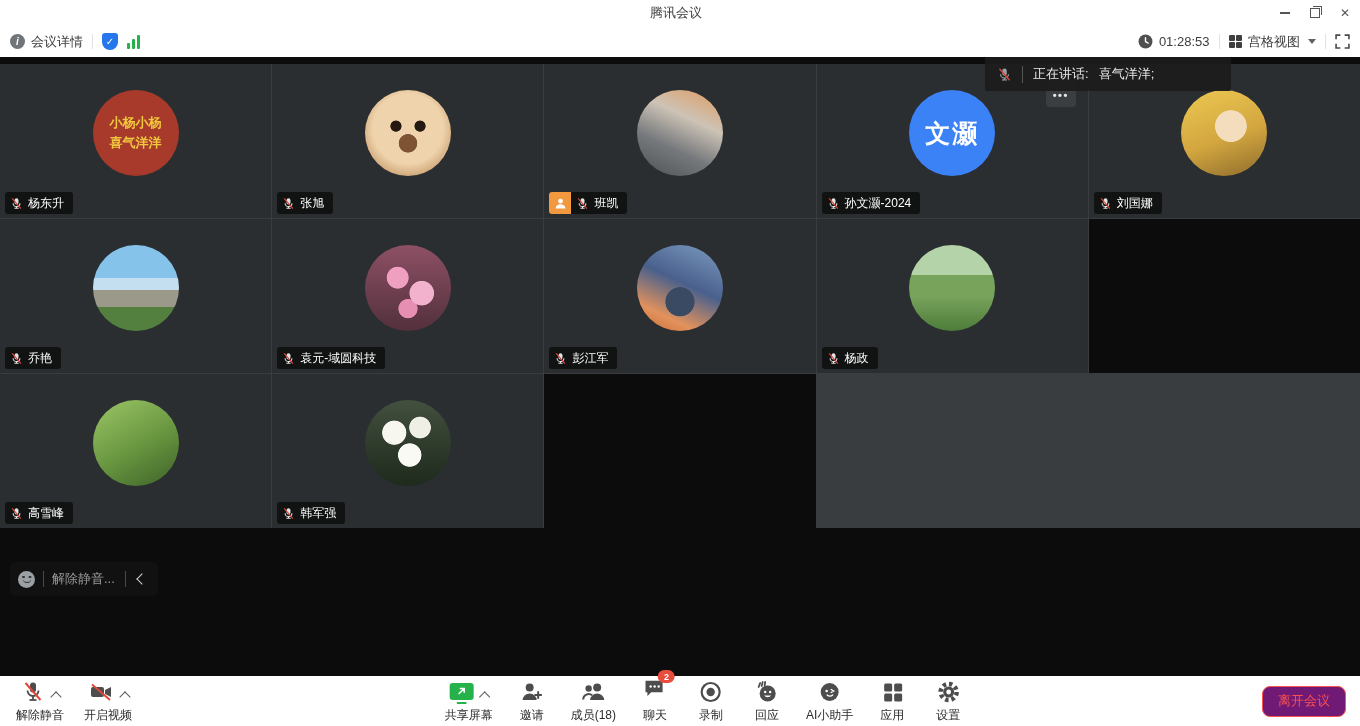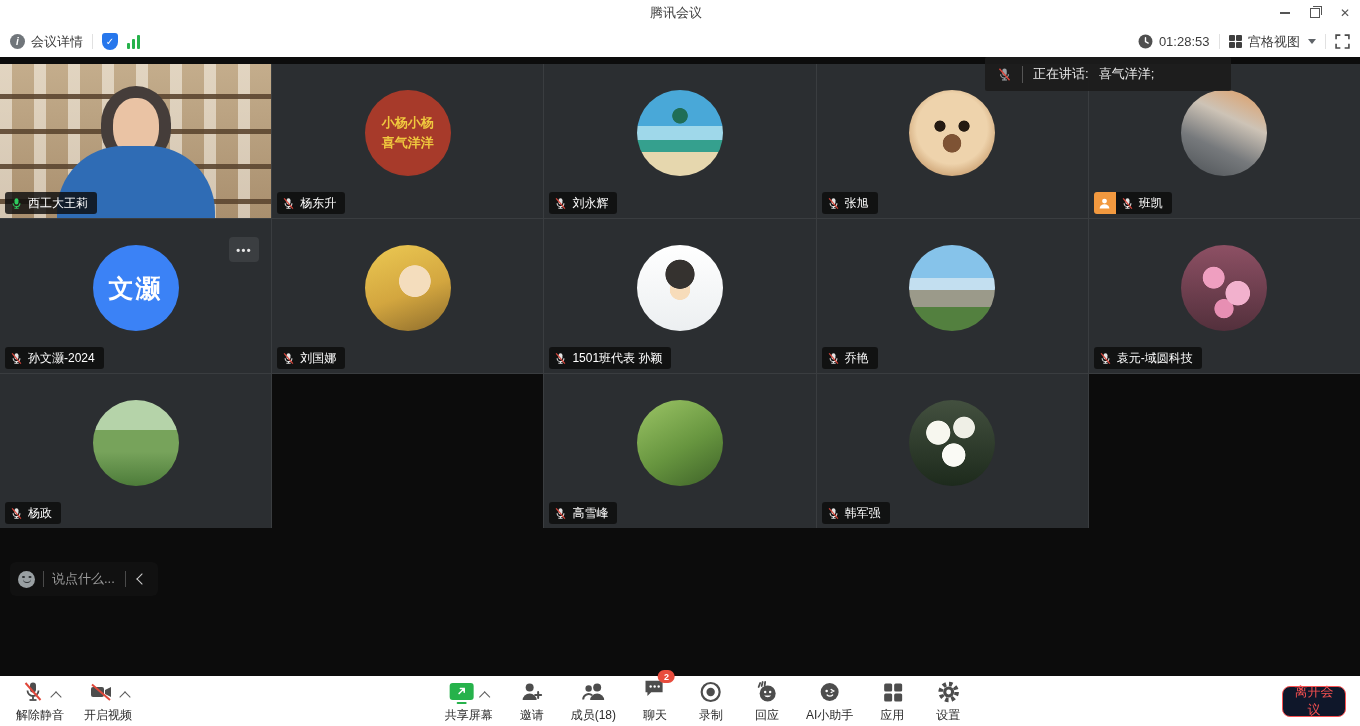--- a/index.html
+++ b/index.html
@@ -139,30 +139,6 @@
 
 <div class="video-area">
   <div class="grid">
-      <div class="tile video speaking">
-    <div class="video-scene">
-      <div class="vs-books"></div>
-      <div class="vs-hair"></div>
-      <div class="vs-face"></div>
-      <div class="vs-body"></div>
-    </div>
-
-    <div class="name-row">
-
-      <span class="name-pill">
-        <span class="label-mic mic-active">
-          <svg viewBox="0 0 16 16" width="13" height="13">
-            <rect class="mic-fill" x="5.6" y="1.6" width="4.8" height="7.6" rx="2.4"></rect>
-            <path class="mic-stroke" d="M3.8 7.6 a4.2 4.2 0 0 0 8.4 0" fill="none" stroke-width="1.3"></path>
-            <line class="mic-stroke" x1="8" y1="11.8" x2="8" y2="13.6" stroke-width="1.3"></line>
-            <line class="mic-stroke" x1="5.4" y1="13.8" x2="10.6" y2="13.8" stroke-width="1.3"></line>
-            <line class="mic-slash" x1="2.6" y1="1.8" x2="13.4" y2="14.2" stroke-width="1.5"></line>
-          </svg>
-        </span>
-        <span class="pname">西工大王莉</span>
-      </span>
-    </div>
-  </div>
       <div class="tile">
 
     <div class="avatar small-text" style="background: radial-gradient(circle at 50% 45%, rgb(167, 58, 42) 0px, rgb(167, 58, 42) 70%, rgb(142, 47, 34) 100%); color: rgb(240, 201, 62);">小杨小杨

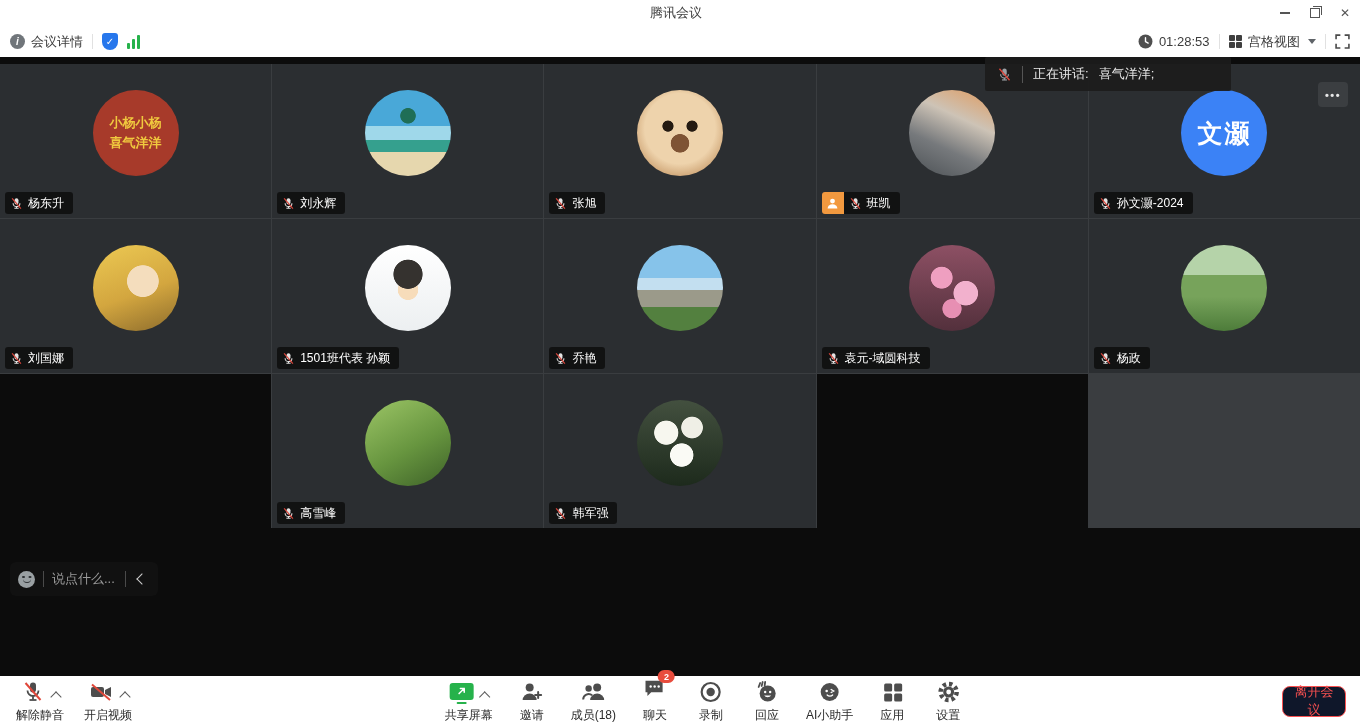--- a/index.html
+++ b/index.html
@@ -162,26 +162,6 @@
   </div>
       <div class="tile">
 
-    <div class="avatar" style="background: radial-gradient(circle at 50% 30%, rgb(31, 110, 86) 0px, rgb(31, 110, 86) 10%, rgba(0, 0, 0, 0) 11%), linear-gradient(rgb(73, 168, 216) 0%, rgb(73, 168, 216) 42%, rgb(159, 216, 234) 42%, rgb(159, 216, 234) 58%, rgb(53, 160, 142) 58%, rgb(53, 160, 142) 72%, rgb(230, 215, 174) 72%, rgb(230, 215, 174) 100%);"></div>
-
-    <div class="name-row">
-
-      <span class="name-pill">
-        <span class="label-mic mic-muted">
-          <svg viewBox="0 0 16 16" width="13" height="13">
-            <rect class="mic-fill" x="5.6" y="1.6" width="4.8" height="7.6" rx="2.4"></rect>
-            <path class="mic-stroke" d="M3.8 7.6 a4.2 4.2 0 0 0 8.4 0" fill="none" stroke-width="1.3"></path>
-            <line class="mic-stroke" x1="8" y1="11.8" x2="8" y2="13.6" stroke-width="1.3"></line>
-            <line class="mic-stroke" x1="5.4" y1="13.8" x2="10.6" y2="13.8" stroke-width="1.3"></line>
-            <line class="mic-slash" x1="2.6" y1="1.8" x2="13.4" y2="14.2" stroke-width="1.5"></line>
-          </svg>
-        </span>
-        <span class="pname">刘永辉</span>
-      </span>
-    </div>
-  </div>
-      <div class="tile">
-
     <div class="avatar" style="background: radial-gradient(circle at 36% 42%, rgb(36, 26, 18) 0px, rgb(36, 26, 18) 7%, rgba(0, 0, 0, 0) 8%), radial-gradient(circle at 64% 42%, rgb(36, 26, 18) 0px, rgb(36, 26, 18) 7%, rgba(0, 0, 0, 0) 8%), radial-gradient(circle at 50% 62%, rgb(126, 83, 52) 0px, rgb(126, 83, 52) 13%, rgba(0, 0, 0, 0) 14%), radial-gradient(circle at 50% 45%, rgb(238, 211, 172) 0px, rgb(238, 211, 172) 55%, rgb(201, 157, 109) 80%);"></div>
 
     <div class="name-row">

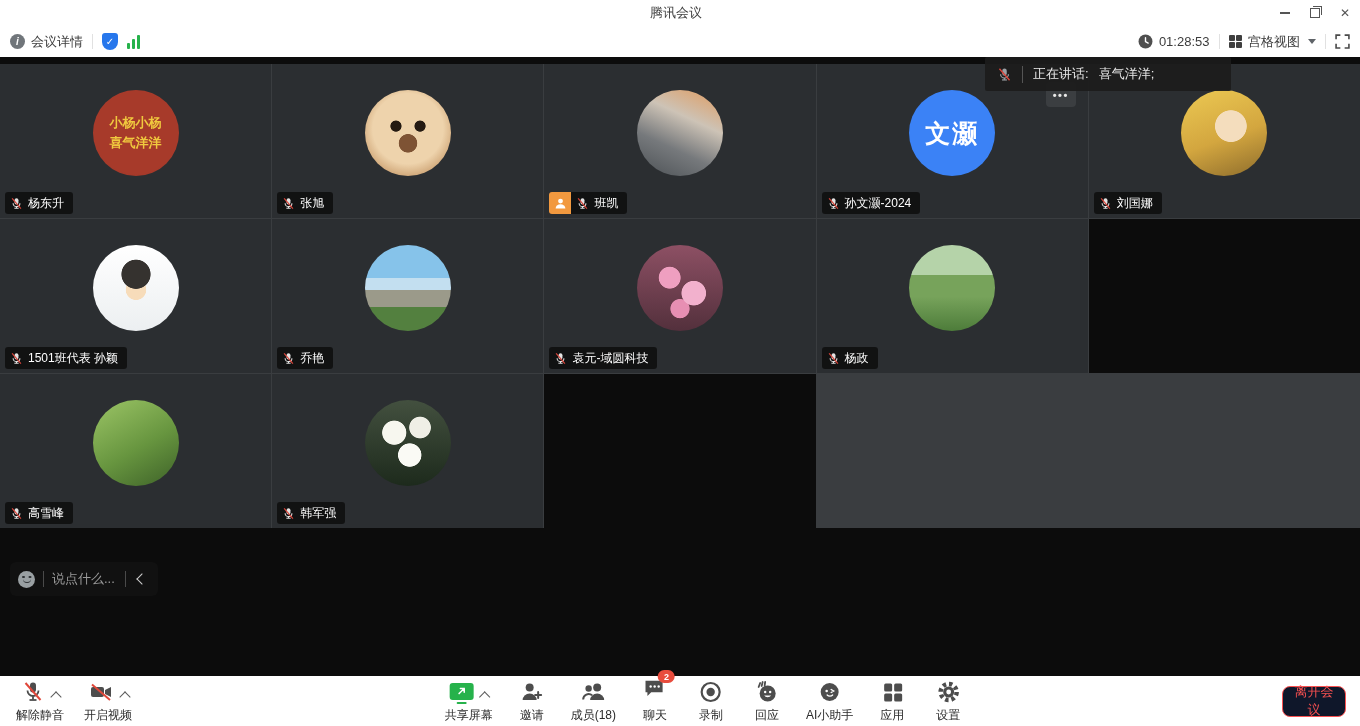--- a/index.html
+++ b/index.html
@@ -247,26 +247,6 @@
   </div>
       <div class="tile">
 
-    <div class="avatar" style="background: radial-gradient(circle at 50% 34%, rgb(53, 50, 47) 0px, rgb(53, 50, 47) 20%, rgba(0, 0, 0, 0) 21%), radial-gradient(circle at 50% 52%, rgb(247, 220, 186) 0px, rgb(247, 220, 186) 16%, rgba(0, 0, 0, 0) 17%), linear-gradient(rgb(255, 255, 255) 0%, rgb(236, 239, 241) 100%);"></div>
-
-    <div class="name-row">
-
-      <span class="name-pill">
-        <span class="label-mic mic-muted">
-          <svg viewBox="0 0 16 16" width="13" height="13">
-            <rect class="mic-fill" x="5.6" y="1.6" width="4.8" height="7.6" rx="2.4"></rect>
-            <path class="mic-stroke" d="M3.8 7.6 a4.2 4.2 0 0 0 8.4 0" fill="none" stroke-width="1.3"></path>
-            <line class="mic-stroke" x1="8" y1="11.8" x2="8" y2="13.6" stroke-width="1.3"></line>
-            <line class="mic-stroke" x1="5.4" y1="13.8" x2="10.6" y2="13.8" stroke-width="1.3"></line>
-            <line class="mic-slash" x1="2.6" y1="1.8" x2="13.4" y2="14.2" stroke-width="1.5"></line>
-          </svg>
-        </span>
-        <span class="pname">1501班代表 孙颖</span>
-      </span>
-    </div>
-  </div>
-      <div class="tile">
-
     <div class="avatar" style="background: linear-gradient(rgb(134, 195, 234) 0%, rgb(134, 195, 234) 38%, rgb(195, 223, 240) 38%, rgb(195, 223, 240) 52%, rgb(155, 154, 138) 52%, rgb(155, 154, 138) 72%, rgb(83, 128, 63) 72%, rgb(83, 128, 63) 100%);"></div>
 
     <div class="name-row">

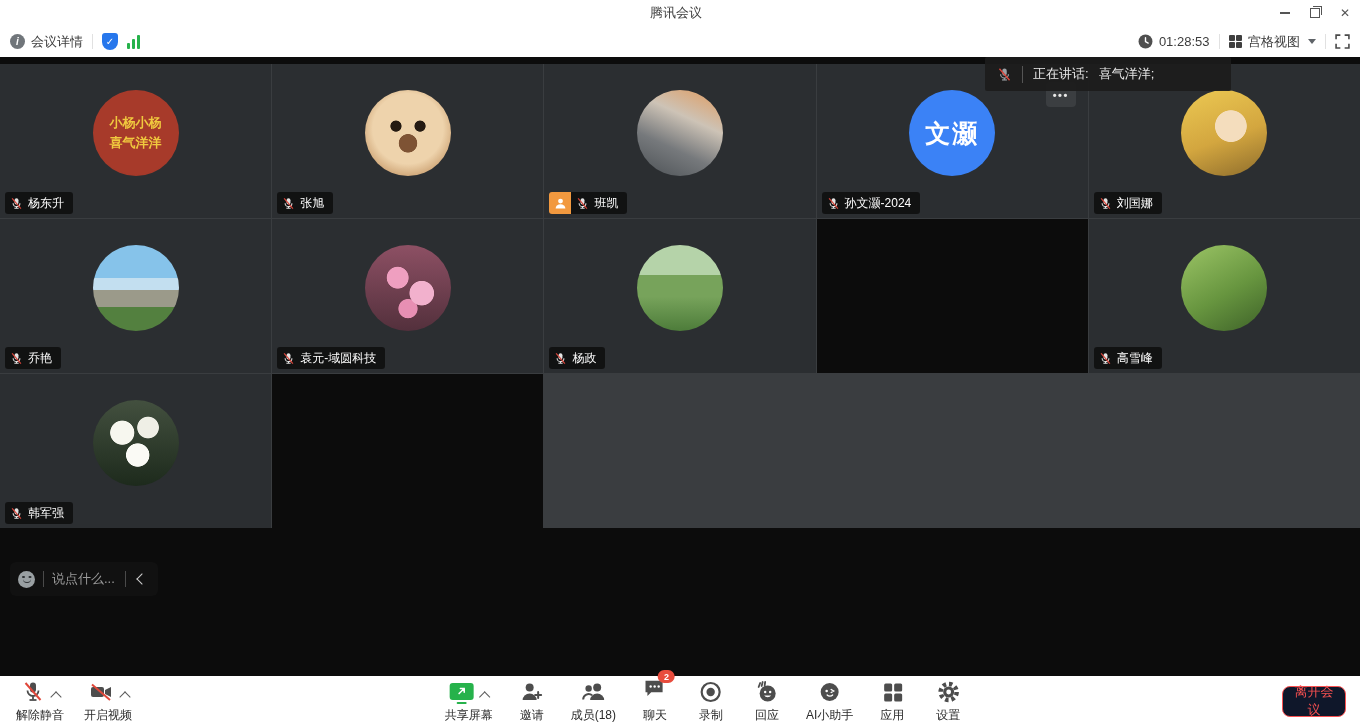--- a/index.html
+++ b/index.html
@@ -287,6 +287,26 @@
   </div>
       <div class="tile">
 
+    <div class="avatar" style="background: radial-gradient(circle at 50% 66%, rgb(59, 74, 99) 0px, rgb(59, 74, 99) 20%, rgba(0, 0, 0, 0) 21%), linear-gradient(205deg, rgb(125, 156, 195) 0%, rgb(73, 96, 140) 45%, rgb(226, 146, 92) 78%, rgb(201, 106, 53) 100%);"></div>
+
+    <div class="name-row">
+
+      <span class="name-pill">
+        <span class="label-mic mic-muted">
+          <svg viewBox="0 0 16 16" width="13" height="13">
+            <rect class="mic-fill" x="5.6" y="1.6" width="4.8" height="7.6" rx="2.4"></rect>
+            <path class="mic-stroke" d="M3.8 7.6 a4.2 4.2 0 0 0 8.4 0" fill="none" stroke-width="1.3"></path>
+            <line class="mic-stroke" x1="8" y1="11.8" x2="8" y2="13.6" stroke-width="1.3"></line>
+            <line class="mic-stroke" x1="5.4" y1="13.8" x2="10.6" y2="13.8" stroke-width="1.3"></line>
+            <line class="mic-slash" x1="2.6" y1="1.8" x2="13.4" y2="14.2" stroke-width="1.5"></line>
+          </svg>
+        </span>
+        <span class="pname">彭江军</span>
+      </span>
+    </div>
+  </div>
+      <div class="tile">
+
     <div class="avatar" style="background: linear-gradient(rgb(181, 211, 169) 0%, rgb(181, 211, 169) 35%, rgb(119, 163, 91) 35%, rgb(119, 163, 91) 60%, rgb(77, 124, 58) 100%);"></div>
 
     <div class="name-row">

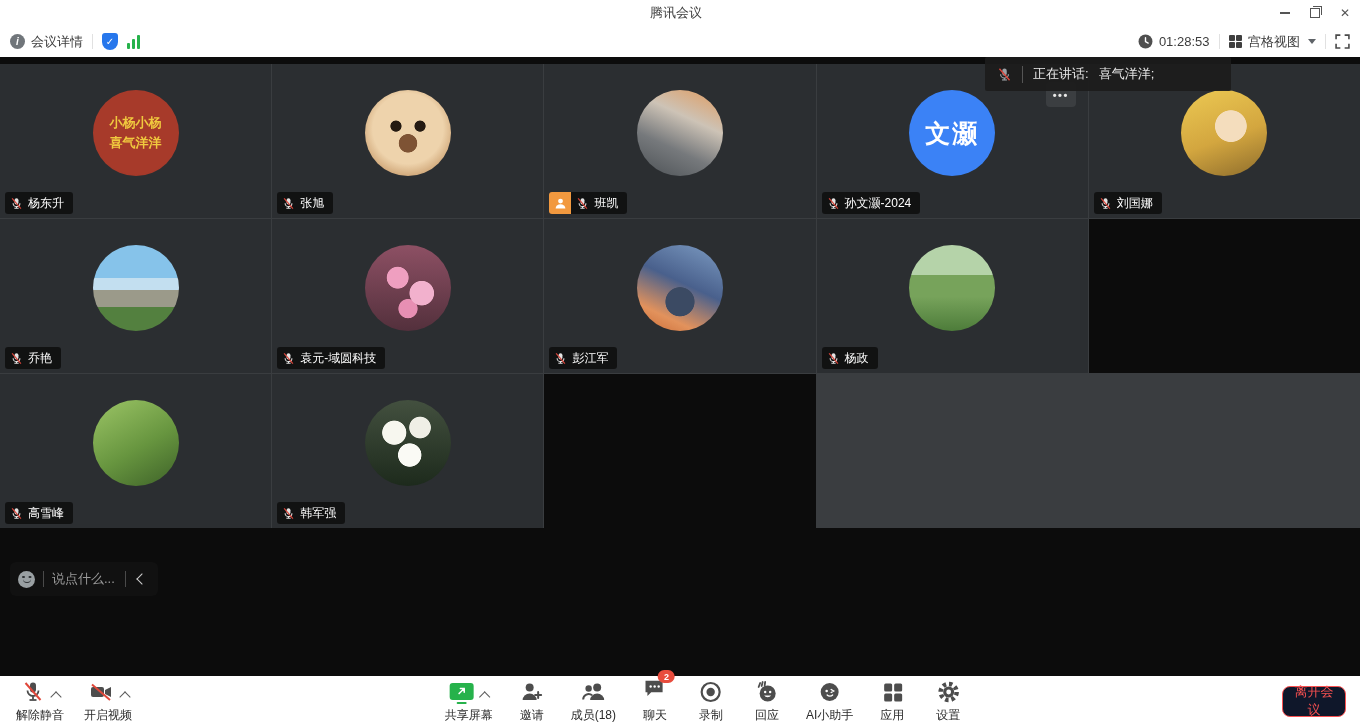--- a/index.html
+++ b/index.html
@@ -387,7 +387,7 @@
   <div class="chat-quickbar">
     <span class="smiley"></span>
     <span class="cq-div"></span>
-    <span class="cq-text">说点什么...</span>
+    <span class="cq-text">解除静音...</span>
     <span class="cq-div"></span>
     <span class="cq-collapse"></span>
   </div>

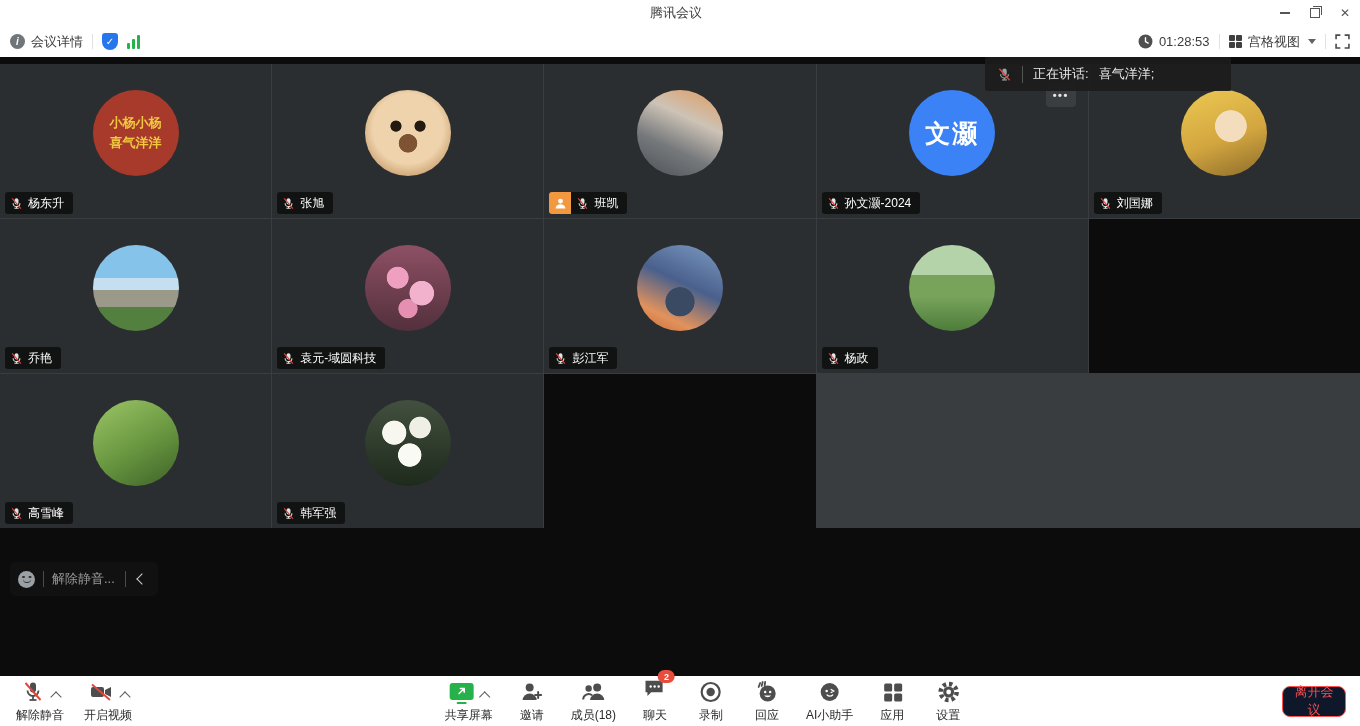--- a/index.html
+++ b/index.html
@@ -74,7 +74,7 @@
   .share-base{width:10px;height:2.5px;background:#26b24b;border-radius:1px;}
   .chat-wrap{position:relative;}
   .badge{position:absolute;top:-6px;right:-8px;min-width:13px;height:13px;border-radius:7px;background:#e84c3d;color:#fff;font-size:9px;font-weight:700;display:flex;align-items:center;justify-content:center;padding:0 2px;}
-  .leave-btn{margin-left:auto;margin-right:14px;width:64px;height:31px;border:1px solid #fa5151;border-radius:8px;background:#0f172a;color:#fa5151;font-size:13px;display:flex;align-items:center;justify-content:center;cursor:pointer;font-family:inherit;}
+  .leave-btn{margin-left:auto;margin-right:14px;width:84px;height:31px;border:1px solid #fa5151;border-radius:8px;background:#701a75;color:#fa5151;font-size:13px;display:flex;align-items:center;justify-content:center;cursor:pointer;font-family:inherit;}
   .fs-icon{display:flex;align-items:center;cursor:pointer;}
 </style>
 </head>

